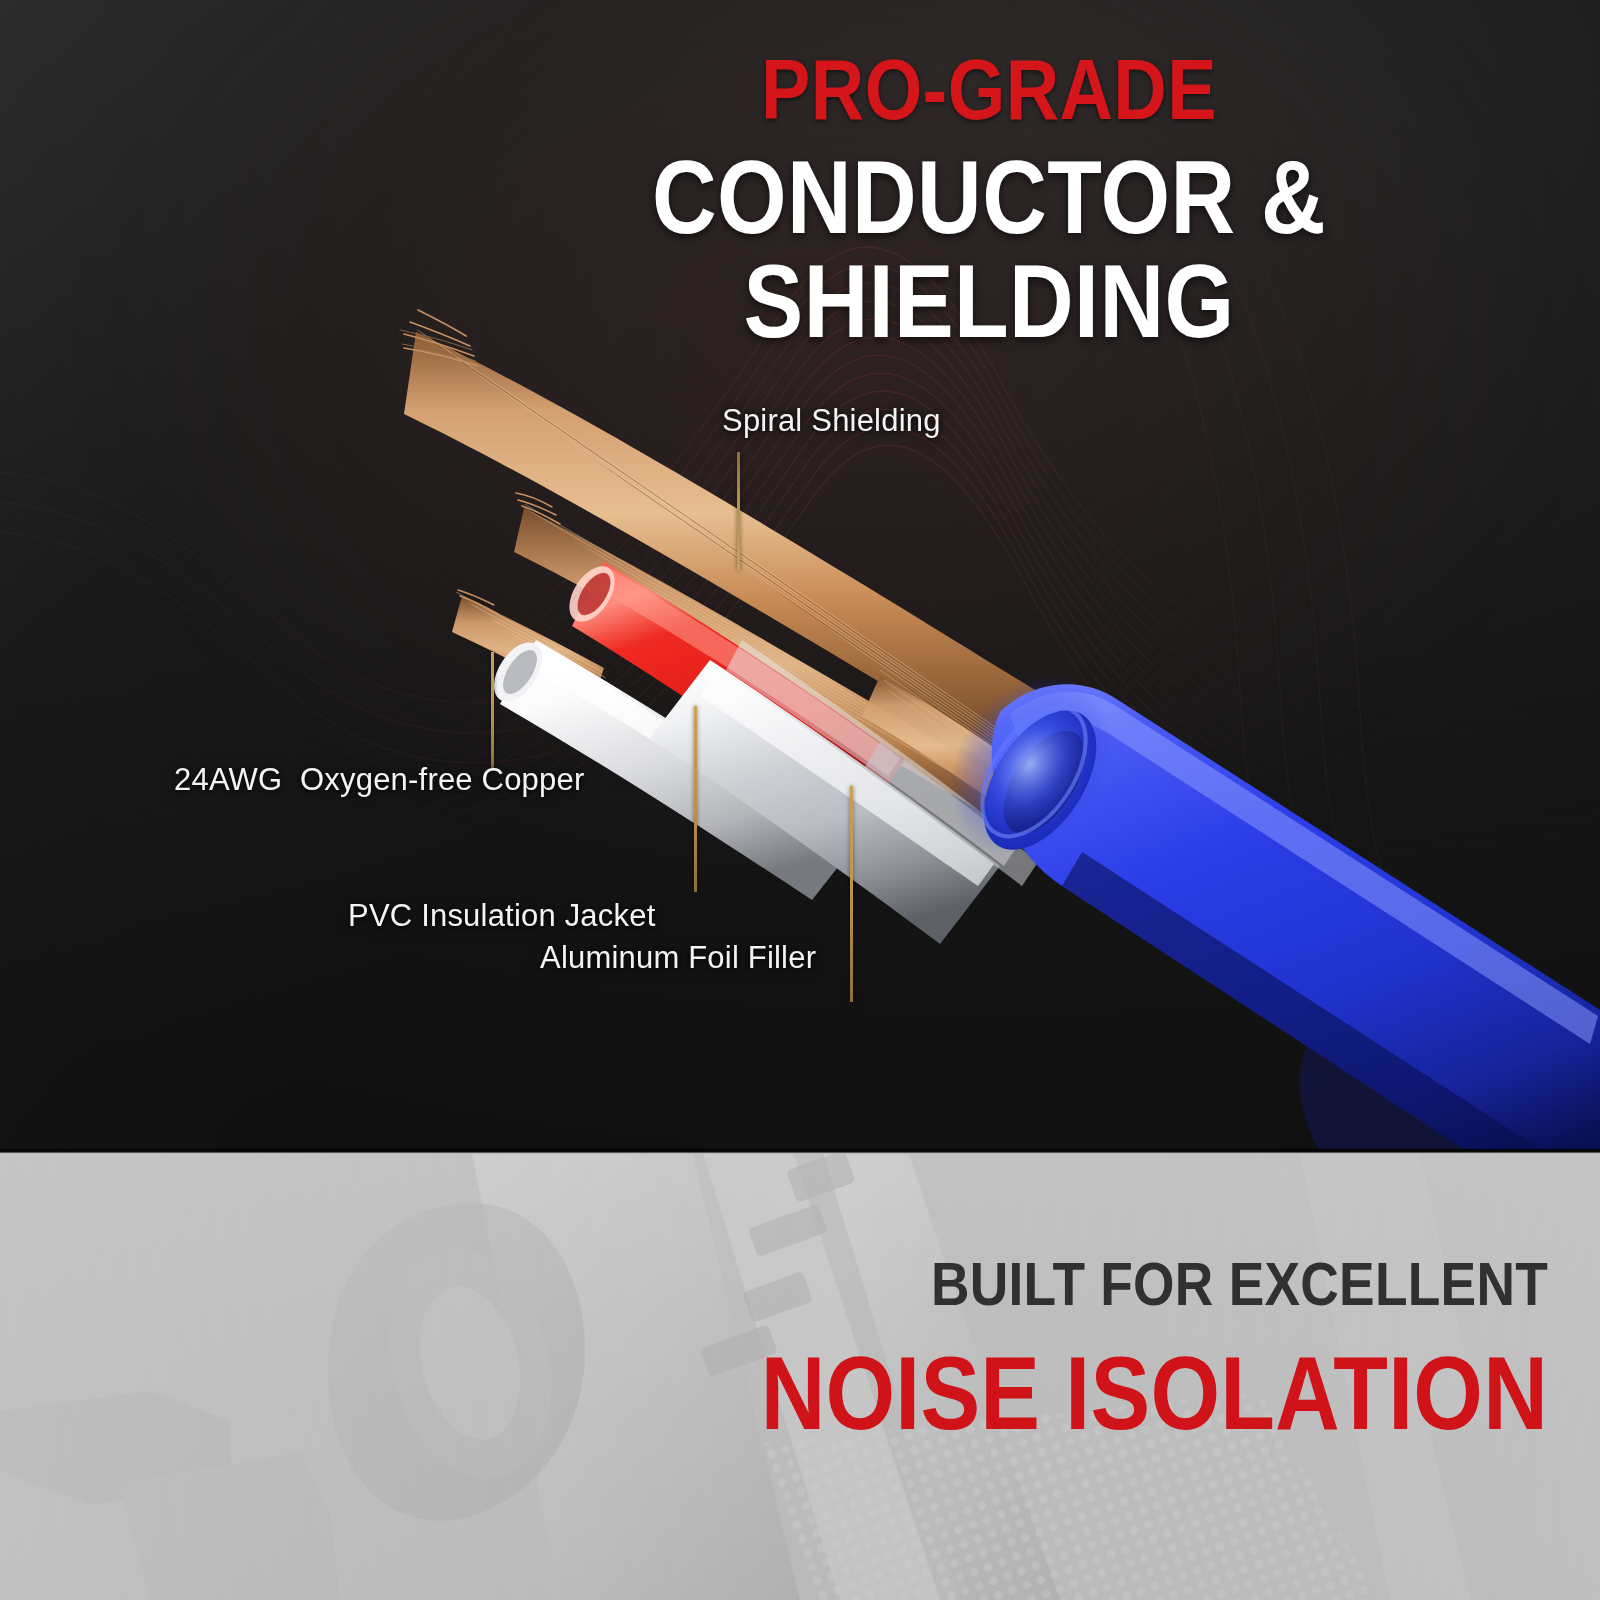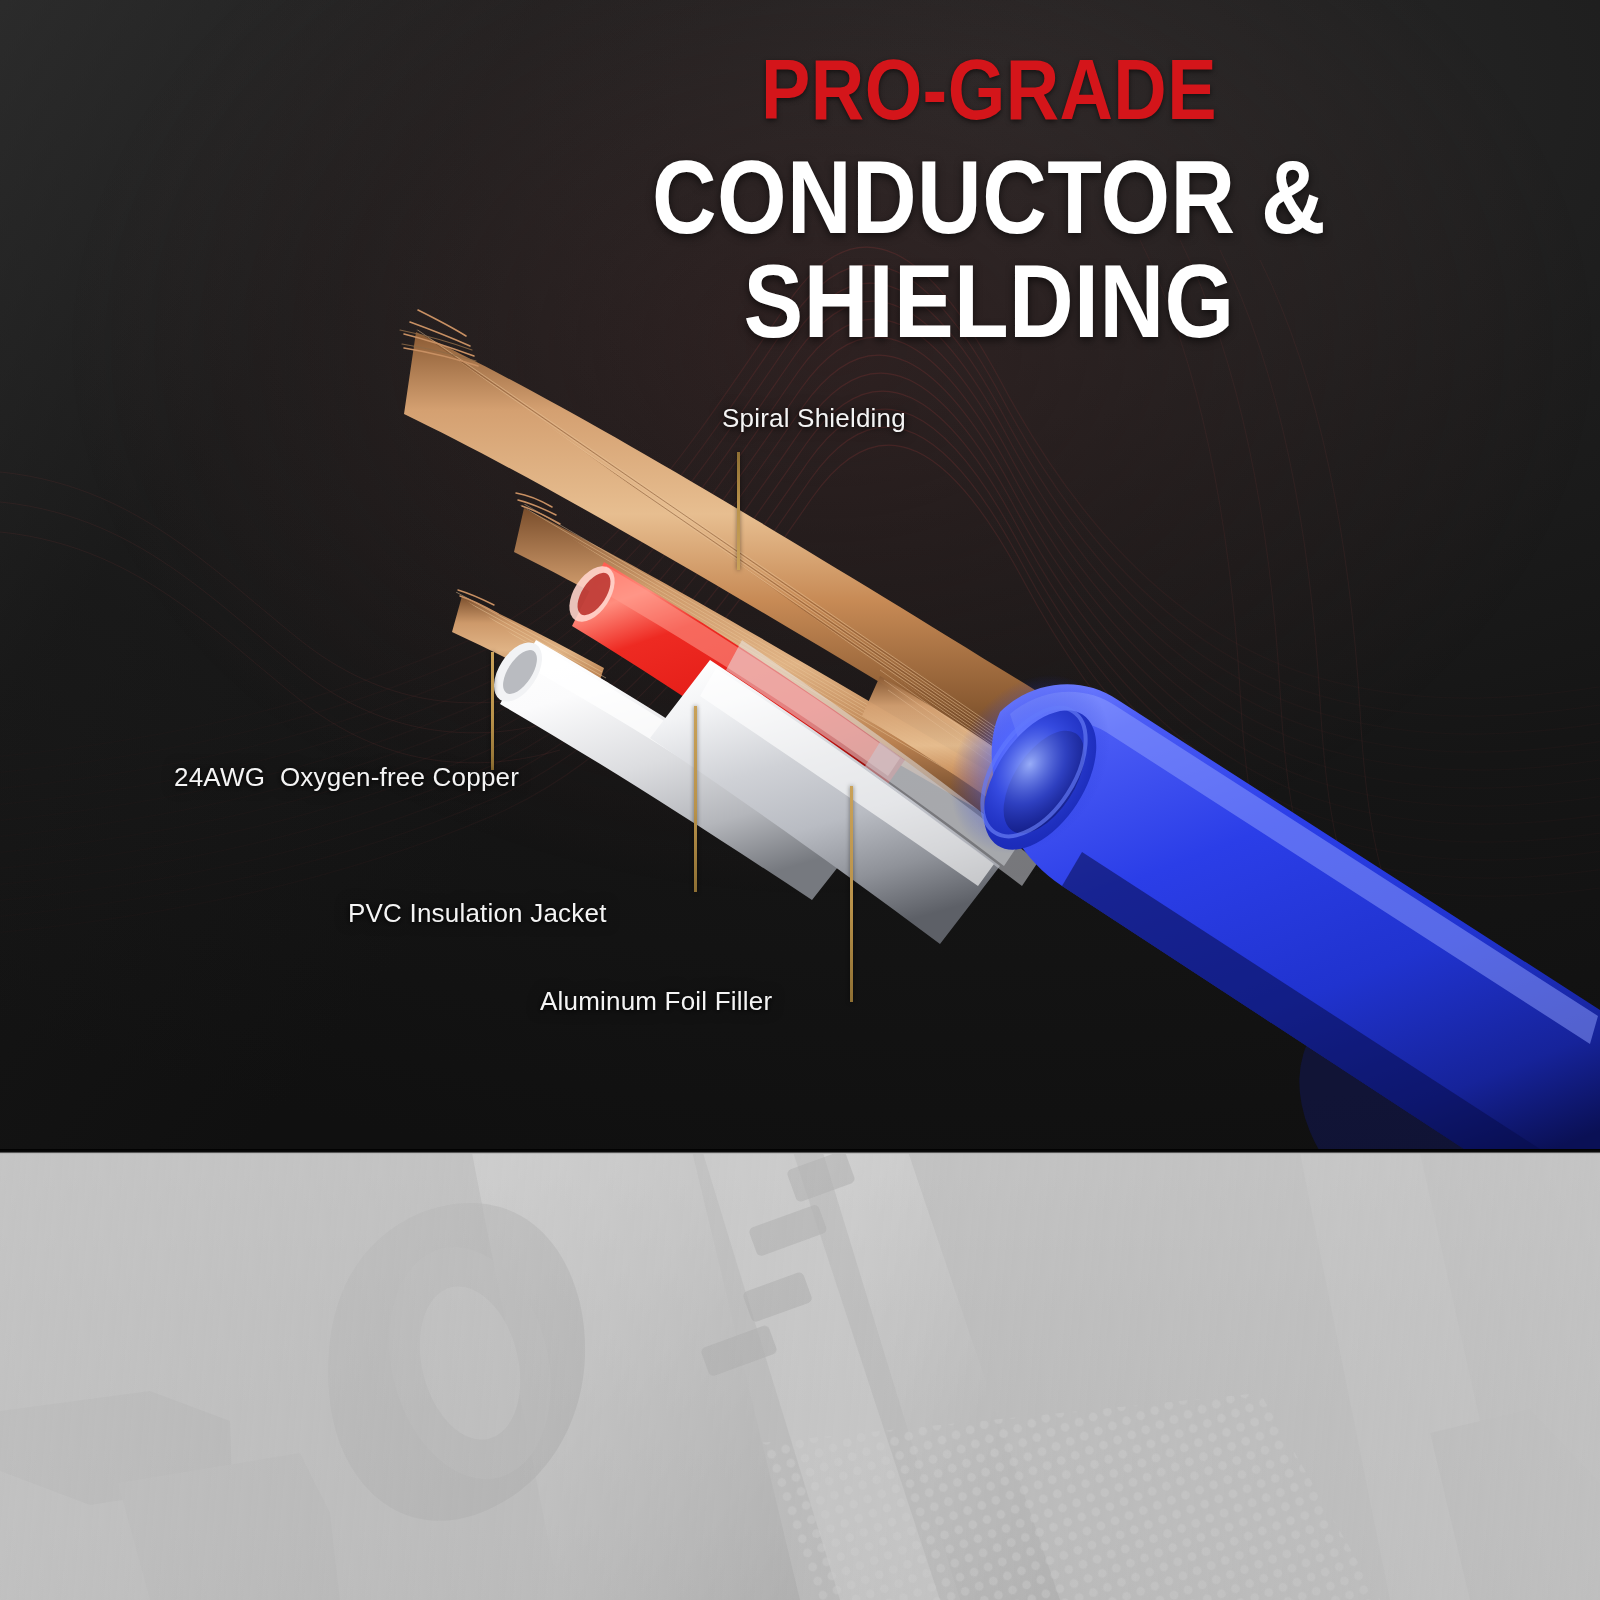--- a/index.html
+++ b/index.html
@@ -42,7 +42,7 @@
 
   
   .callout{
-    position:absolute; color:#f4f4f4; font-size:26px; font-weight:400;
+    position:absolute; color:#f4f4f4; font-size:31px; font-weight:400;
     white-space:pre; letter-spacing:.2px; z-index:7;
     text-shadow:0 1px 5px rgba(0,0,0,.85), 0 0 14px rgba(0,0,0,.6);
   }

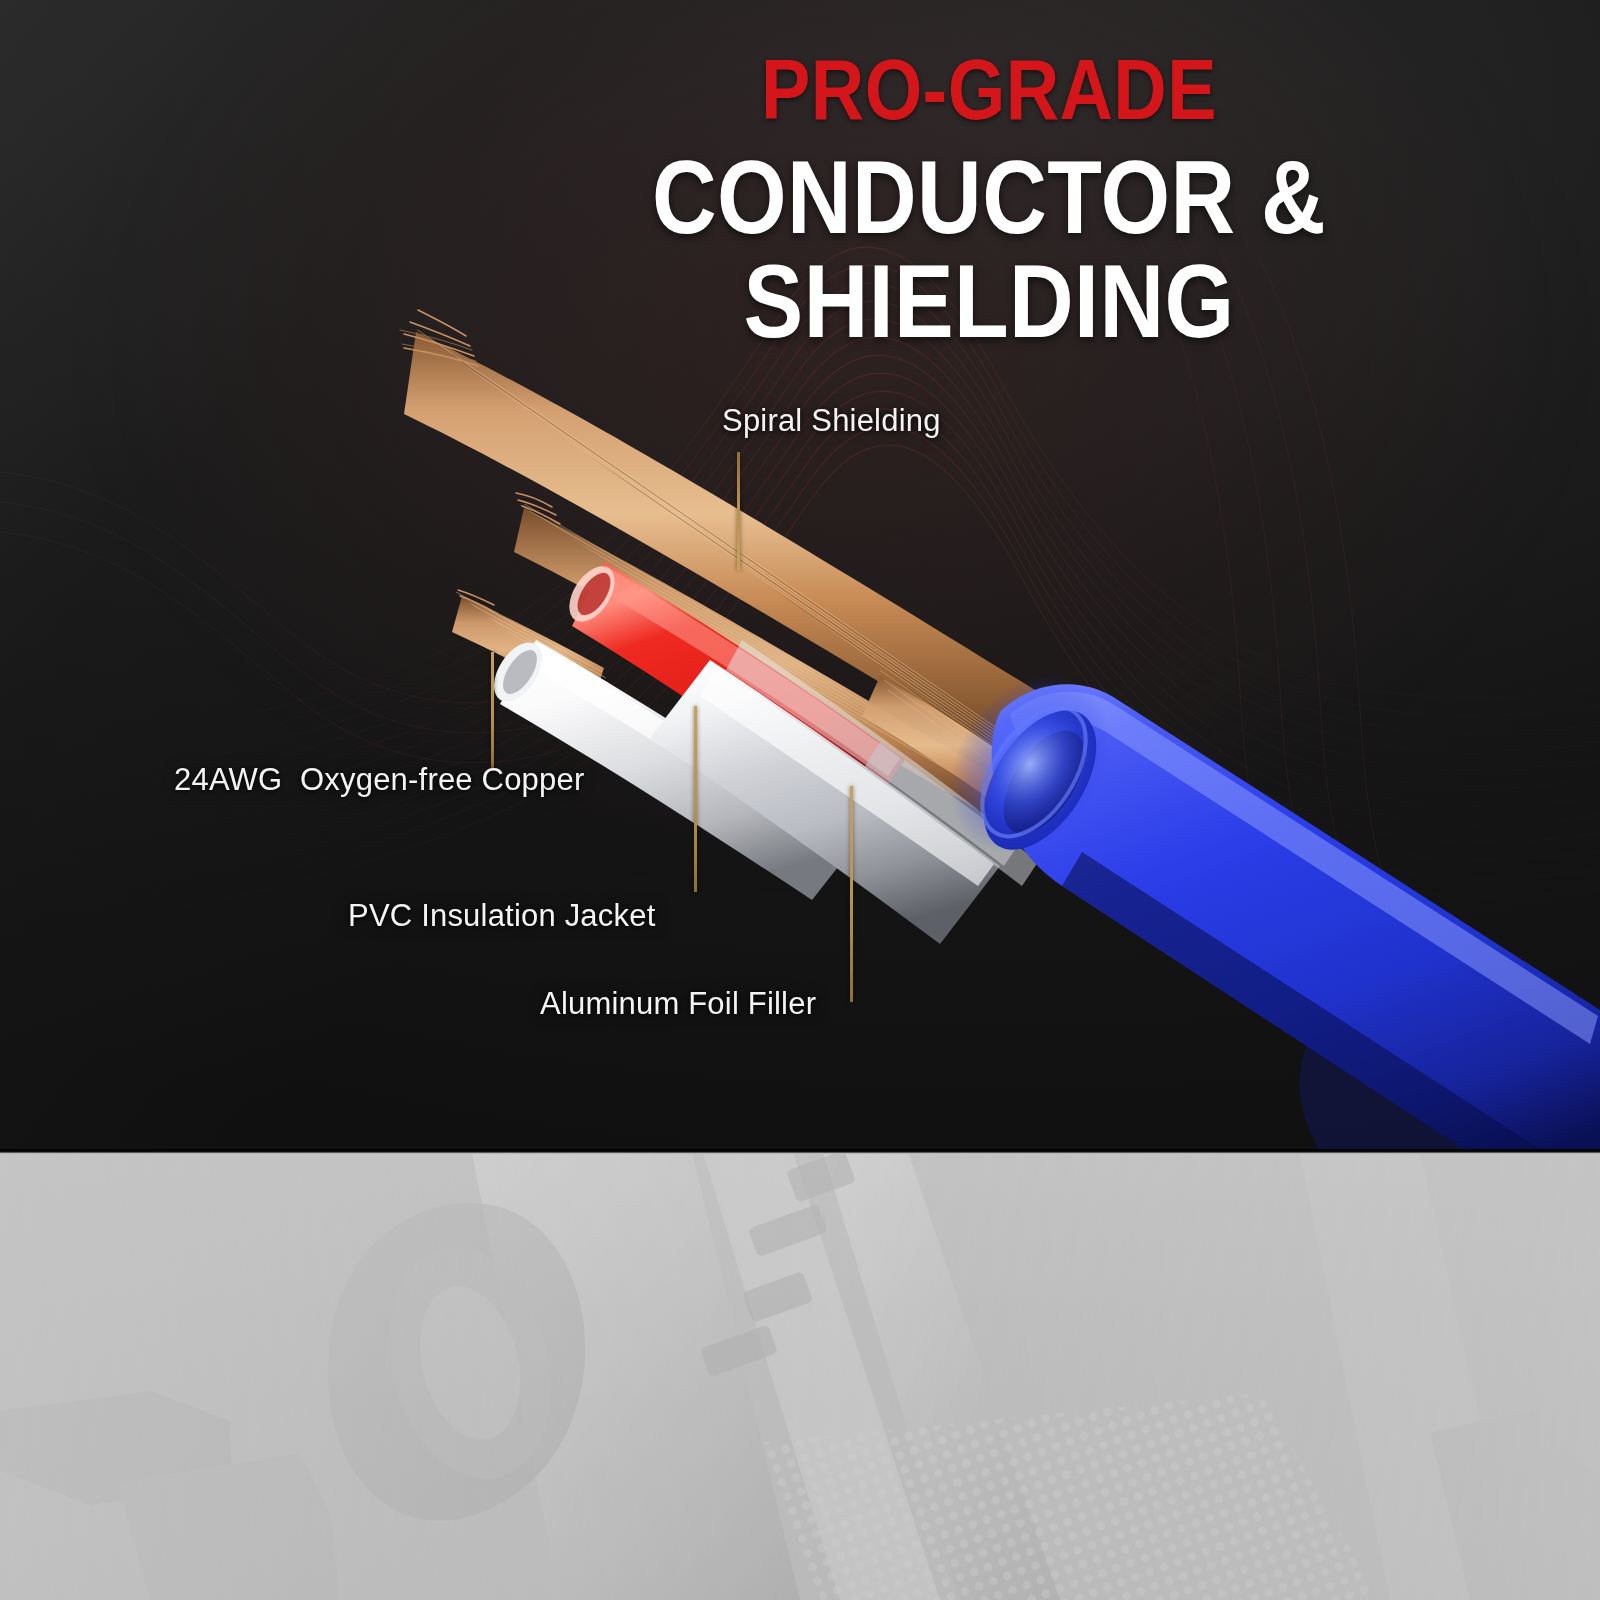--- a/index.html
+++ b/index.html
@@ -322,7 +322,7 @@
     <div class="callout" style="left:722px; top:403px;">Spiral Shielding</div>
     <div class="callout" style="left:138px; top:762px;margin-left:36px;">24AWG  Oxygen-free Copper</div>
     <div class="callout" style="left:348px; top:878px;margin-top:20px;">PVC Insulation Jacket</div>
-    <div class="callout" style="left:540px; top:986px;">Aluminum Foil Filler</div>
+    <div class="callout" style="left:540px; top:940px;">Aluminum Foil Filler</div>
 
     <div id="headline">
       <div class="kicker">PRO-GRADE</div>

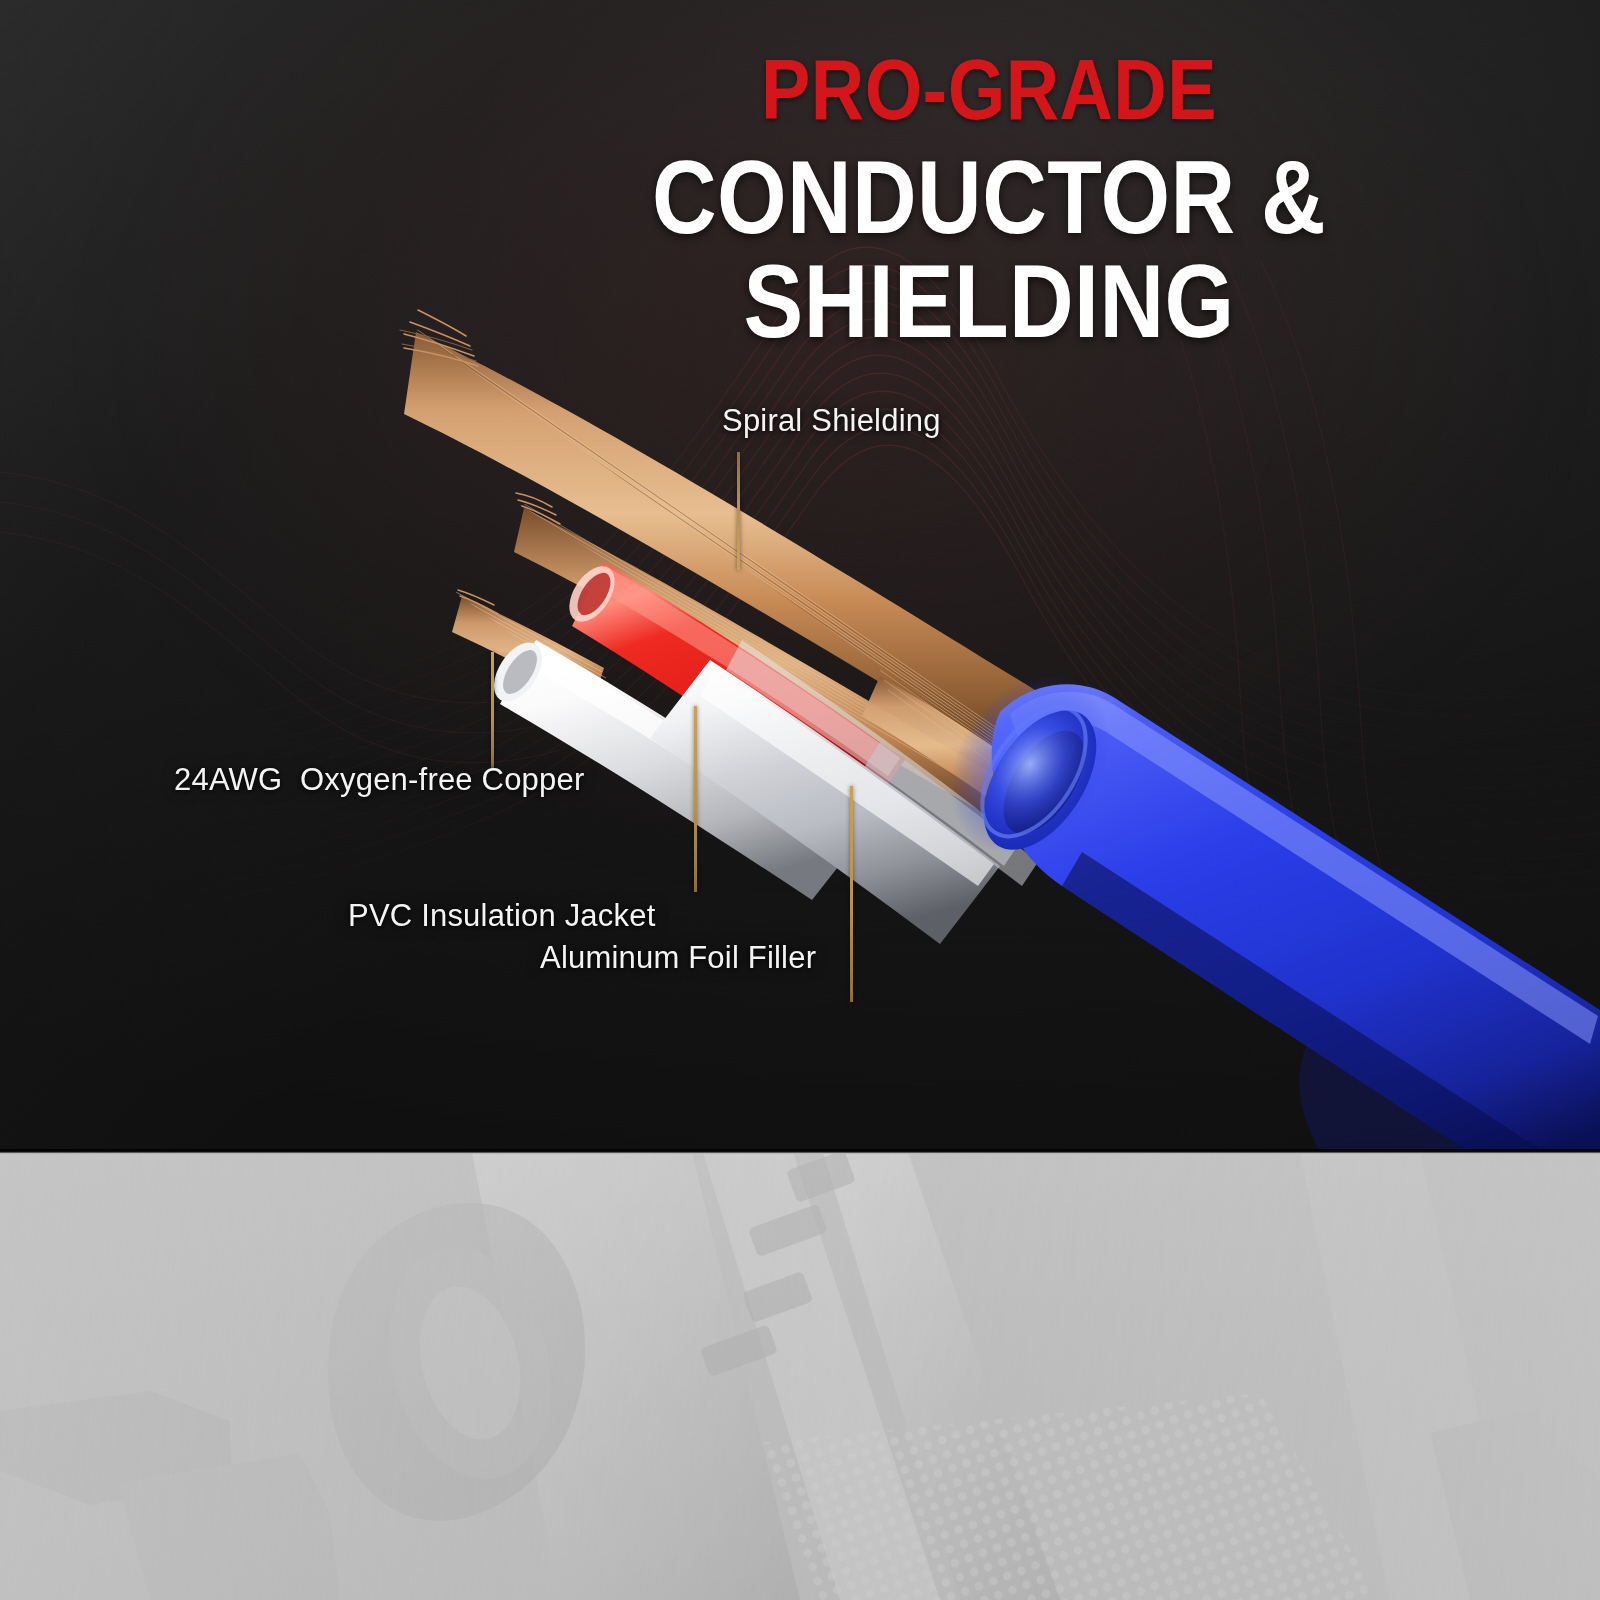--- a/index.html
+++ b/index.html
@@ -386,6 +386,10 @@
     <div id="photo-fade"></div>
   </div>
 
+  <div id="bottom-headline">
+    <div class="sub-kicker">BUILT FOR EXCELLENT</div>
+    <div class="sub-main">NOISE ISOLATION</div>
+  </div>
 
 </div>
 

